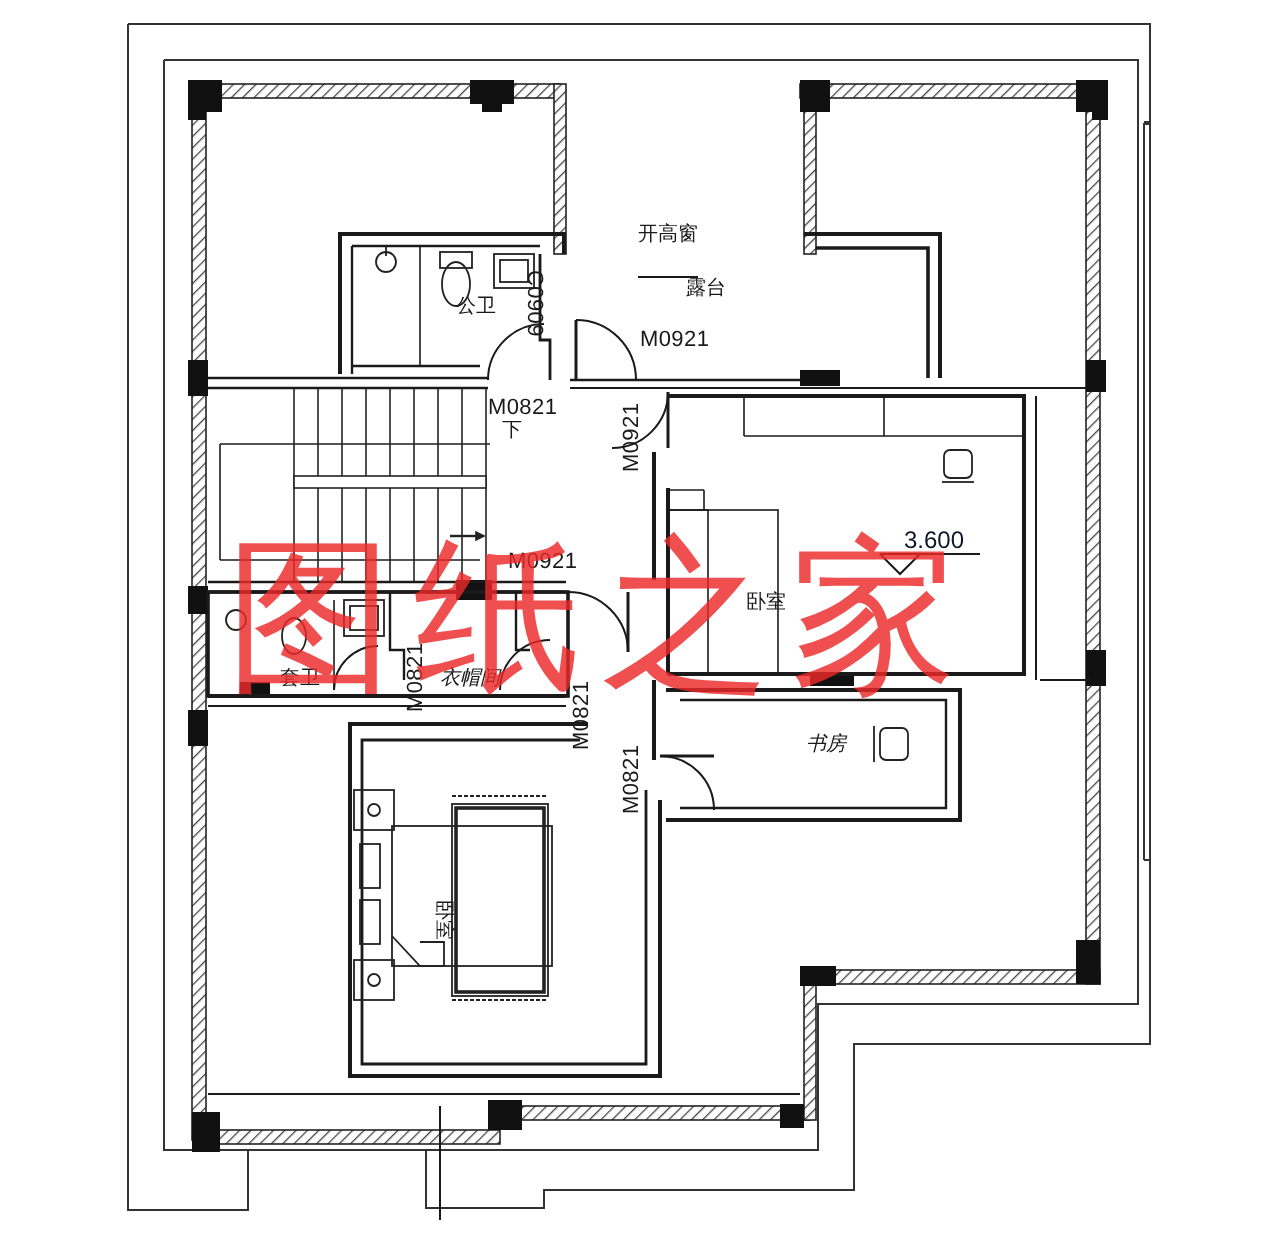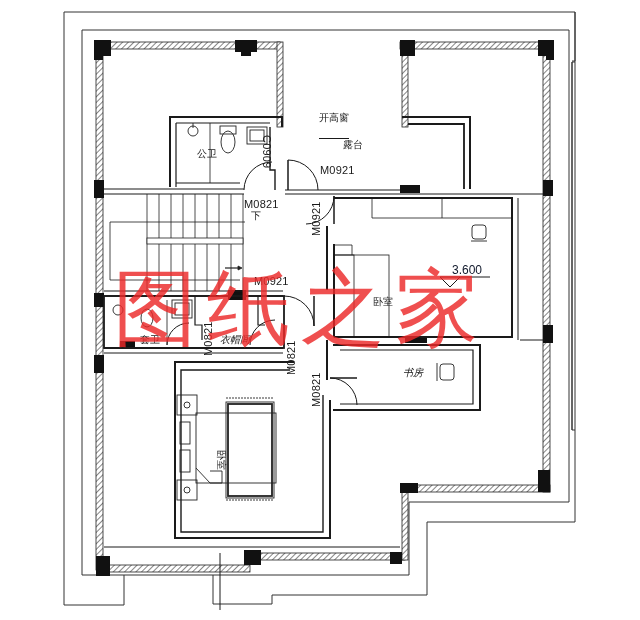--- a/index.html
+++ b/index.html
@@ -202,7 +202,7 @@
   </g>
 </svg>
 
-<span class="lbl" style="left:197px;top:149px;">公卫</span>
+<span class="lbl" style="left:228px;top:149px;">公卫</span>
 <span class="lbl ul" style="left:319px;top:113px;">开高窗</span>
 <span class="lbl" style="left:343px;top:140px;text-align:right;">露台</span>
 <span class="lbl" style="left:140px;top:335px;font-family:Liberation Serif, serif;">套卫</span>

